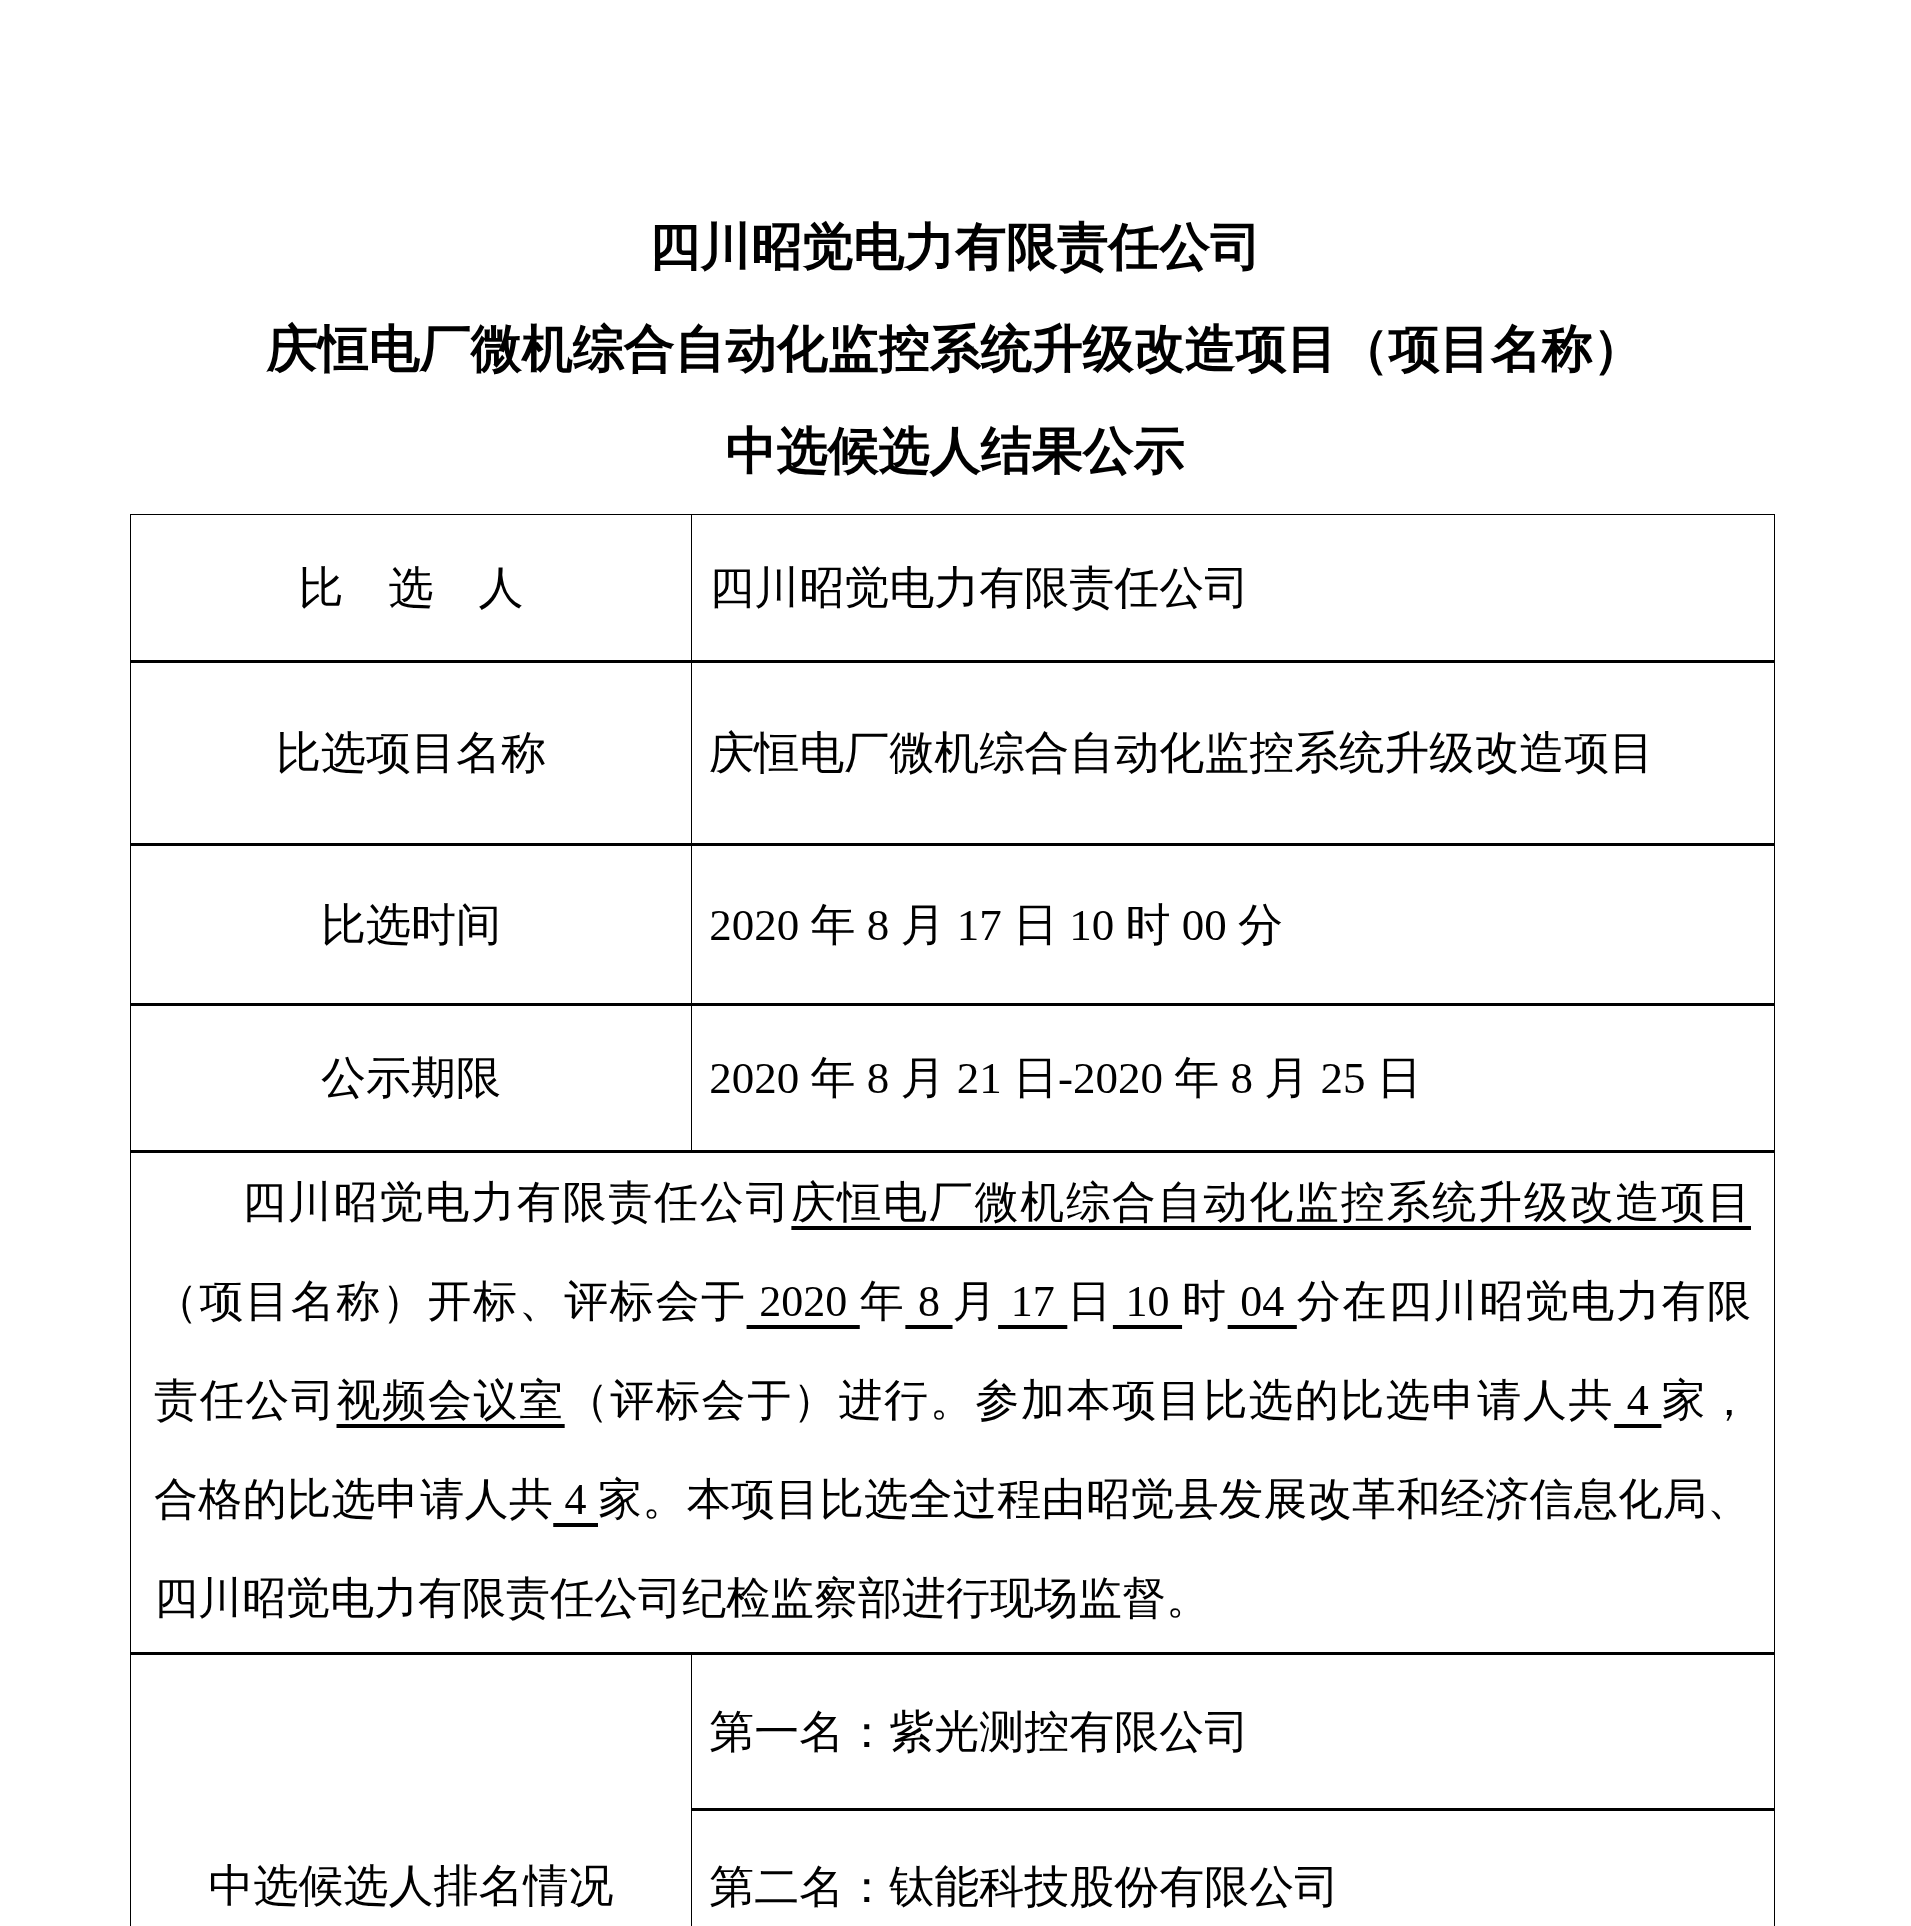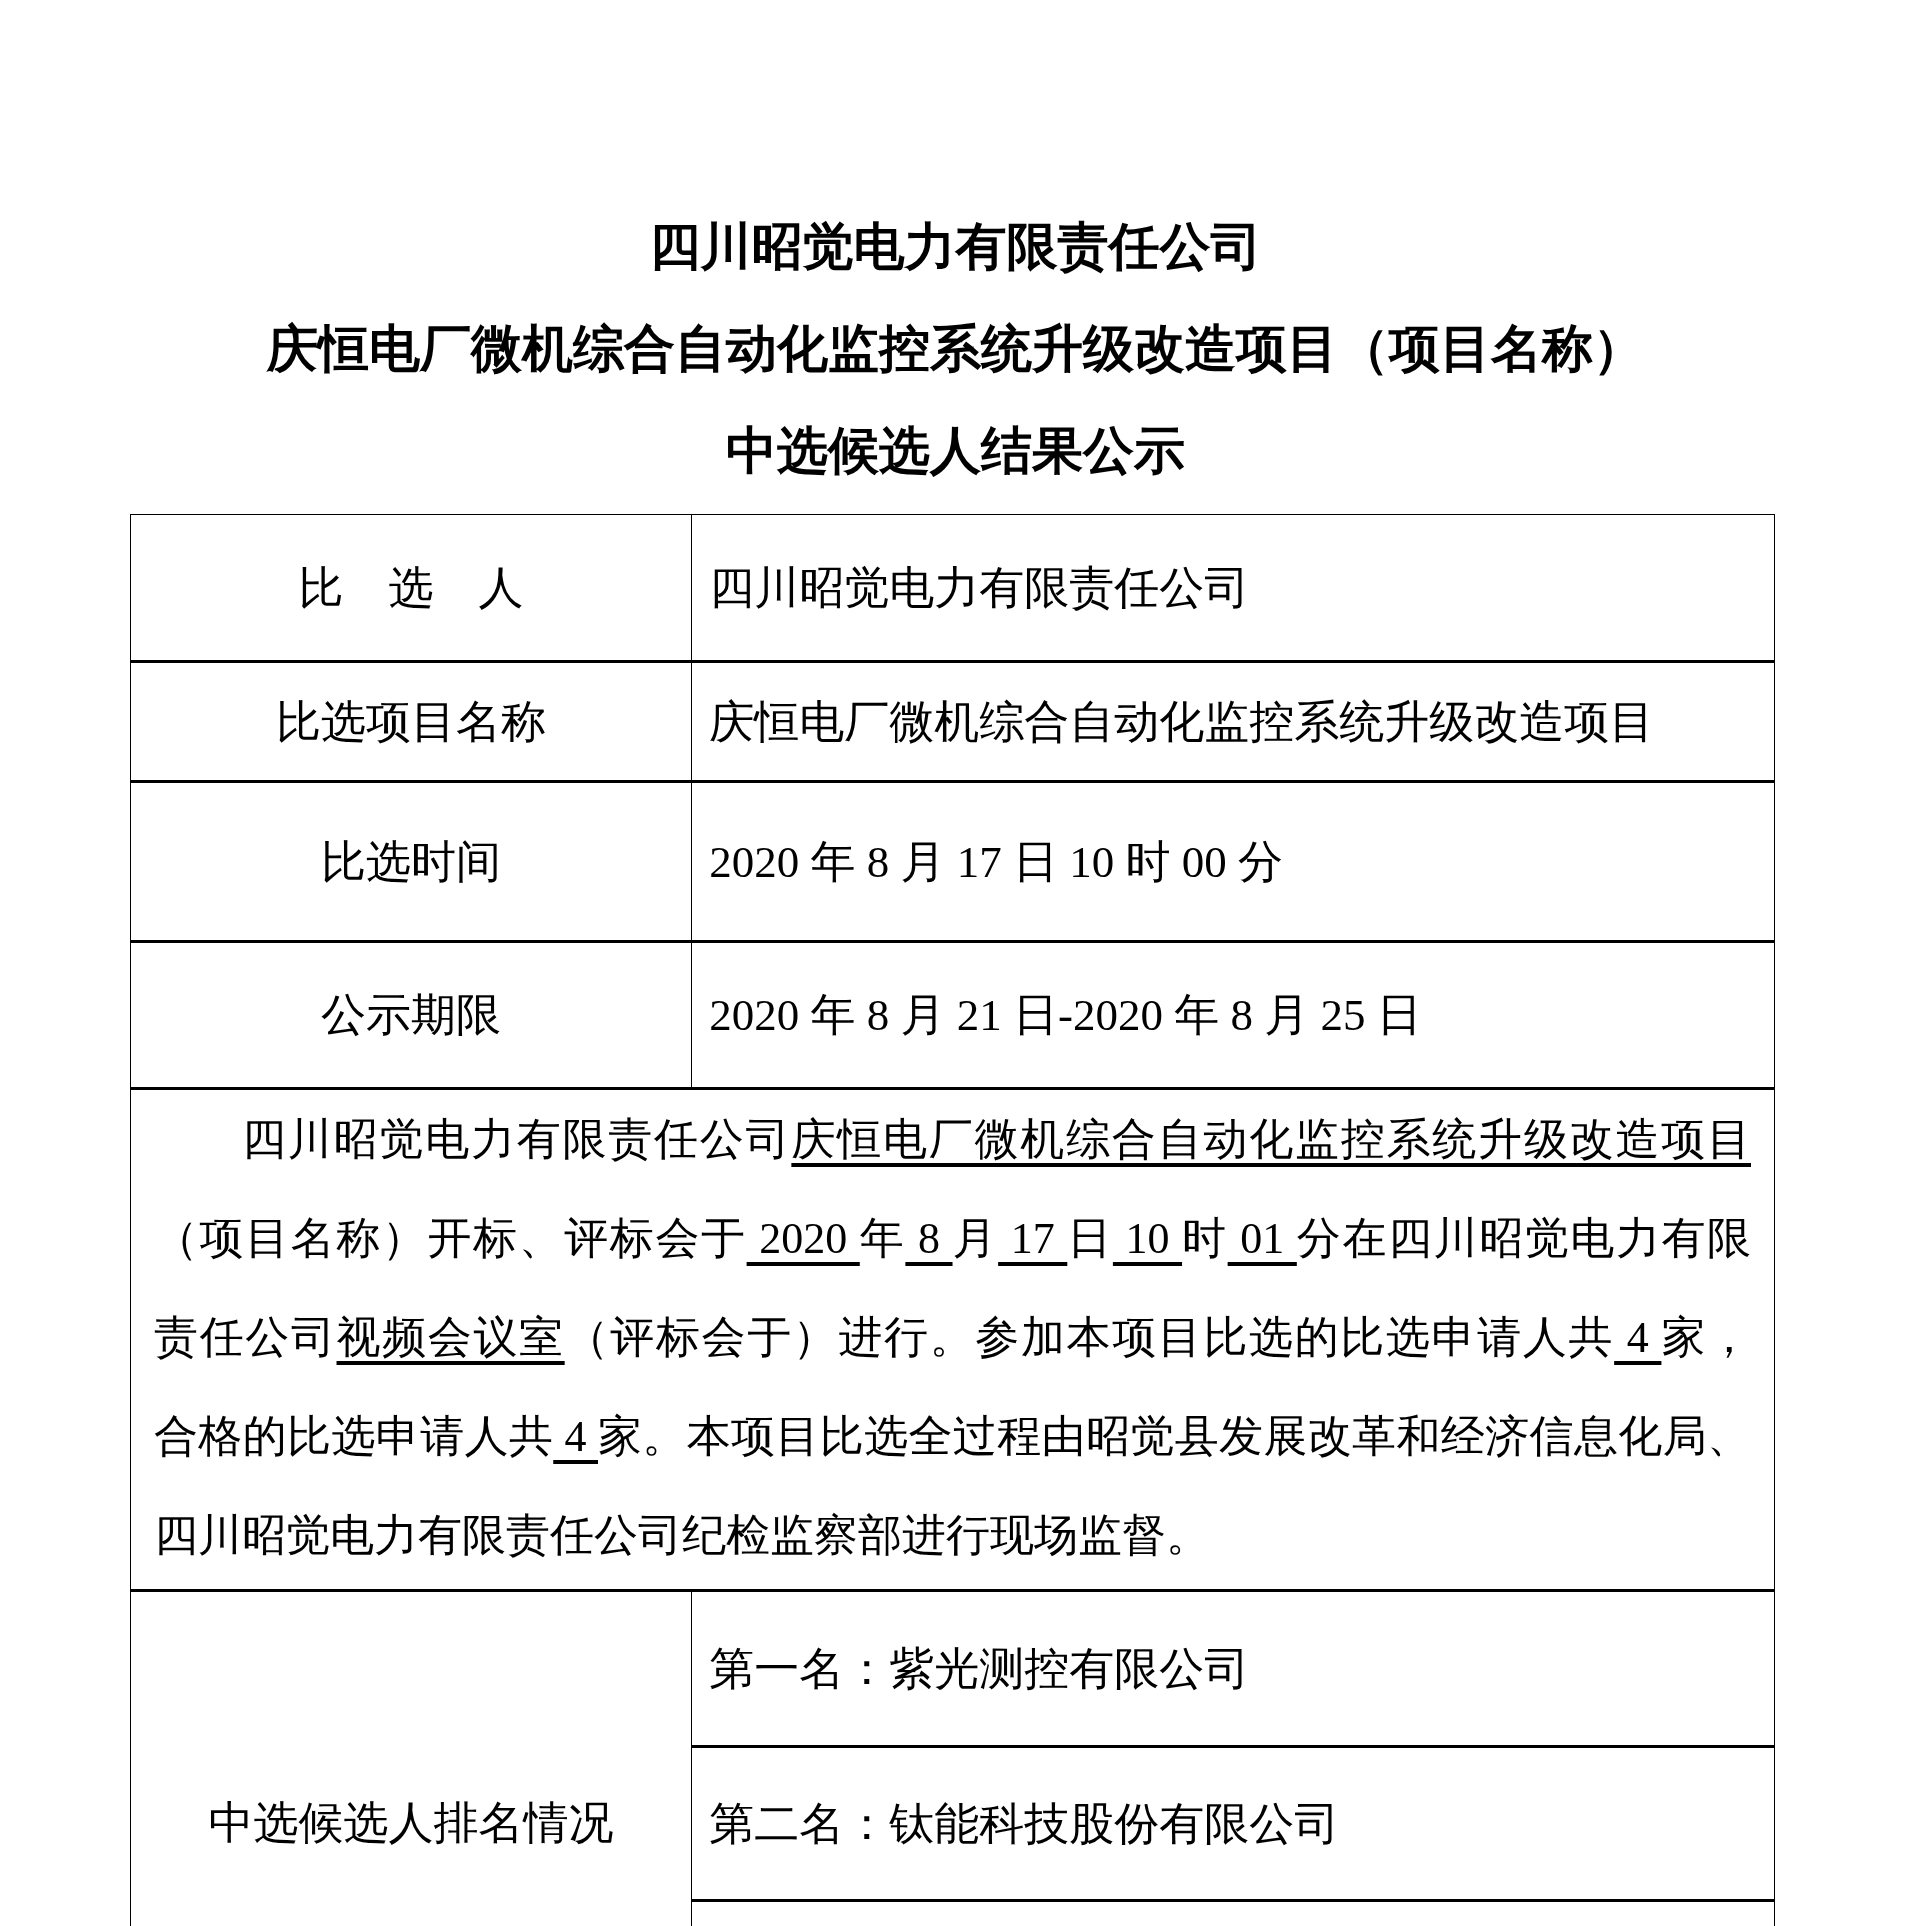--- a/index.html
+++ b/index.html
@@ -92,7 +92,7 @@
       <div class="val">四川昭觉电力有限责任公司</div>
     </div>
 
-    <div class="trow sep" style="height:120px">
+    <div class="trow sep" style="height:183px">
       <div class="lab">比选项目名称</div>
       <div class="val">庆恒电厂微机综合自动化监控系统升级改造项目</div>
     </div>

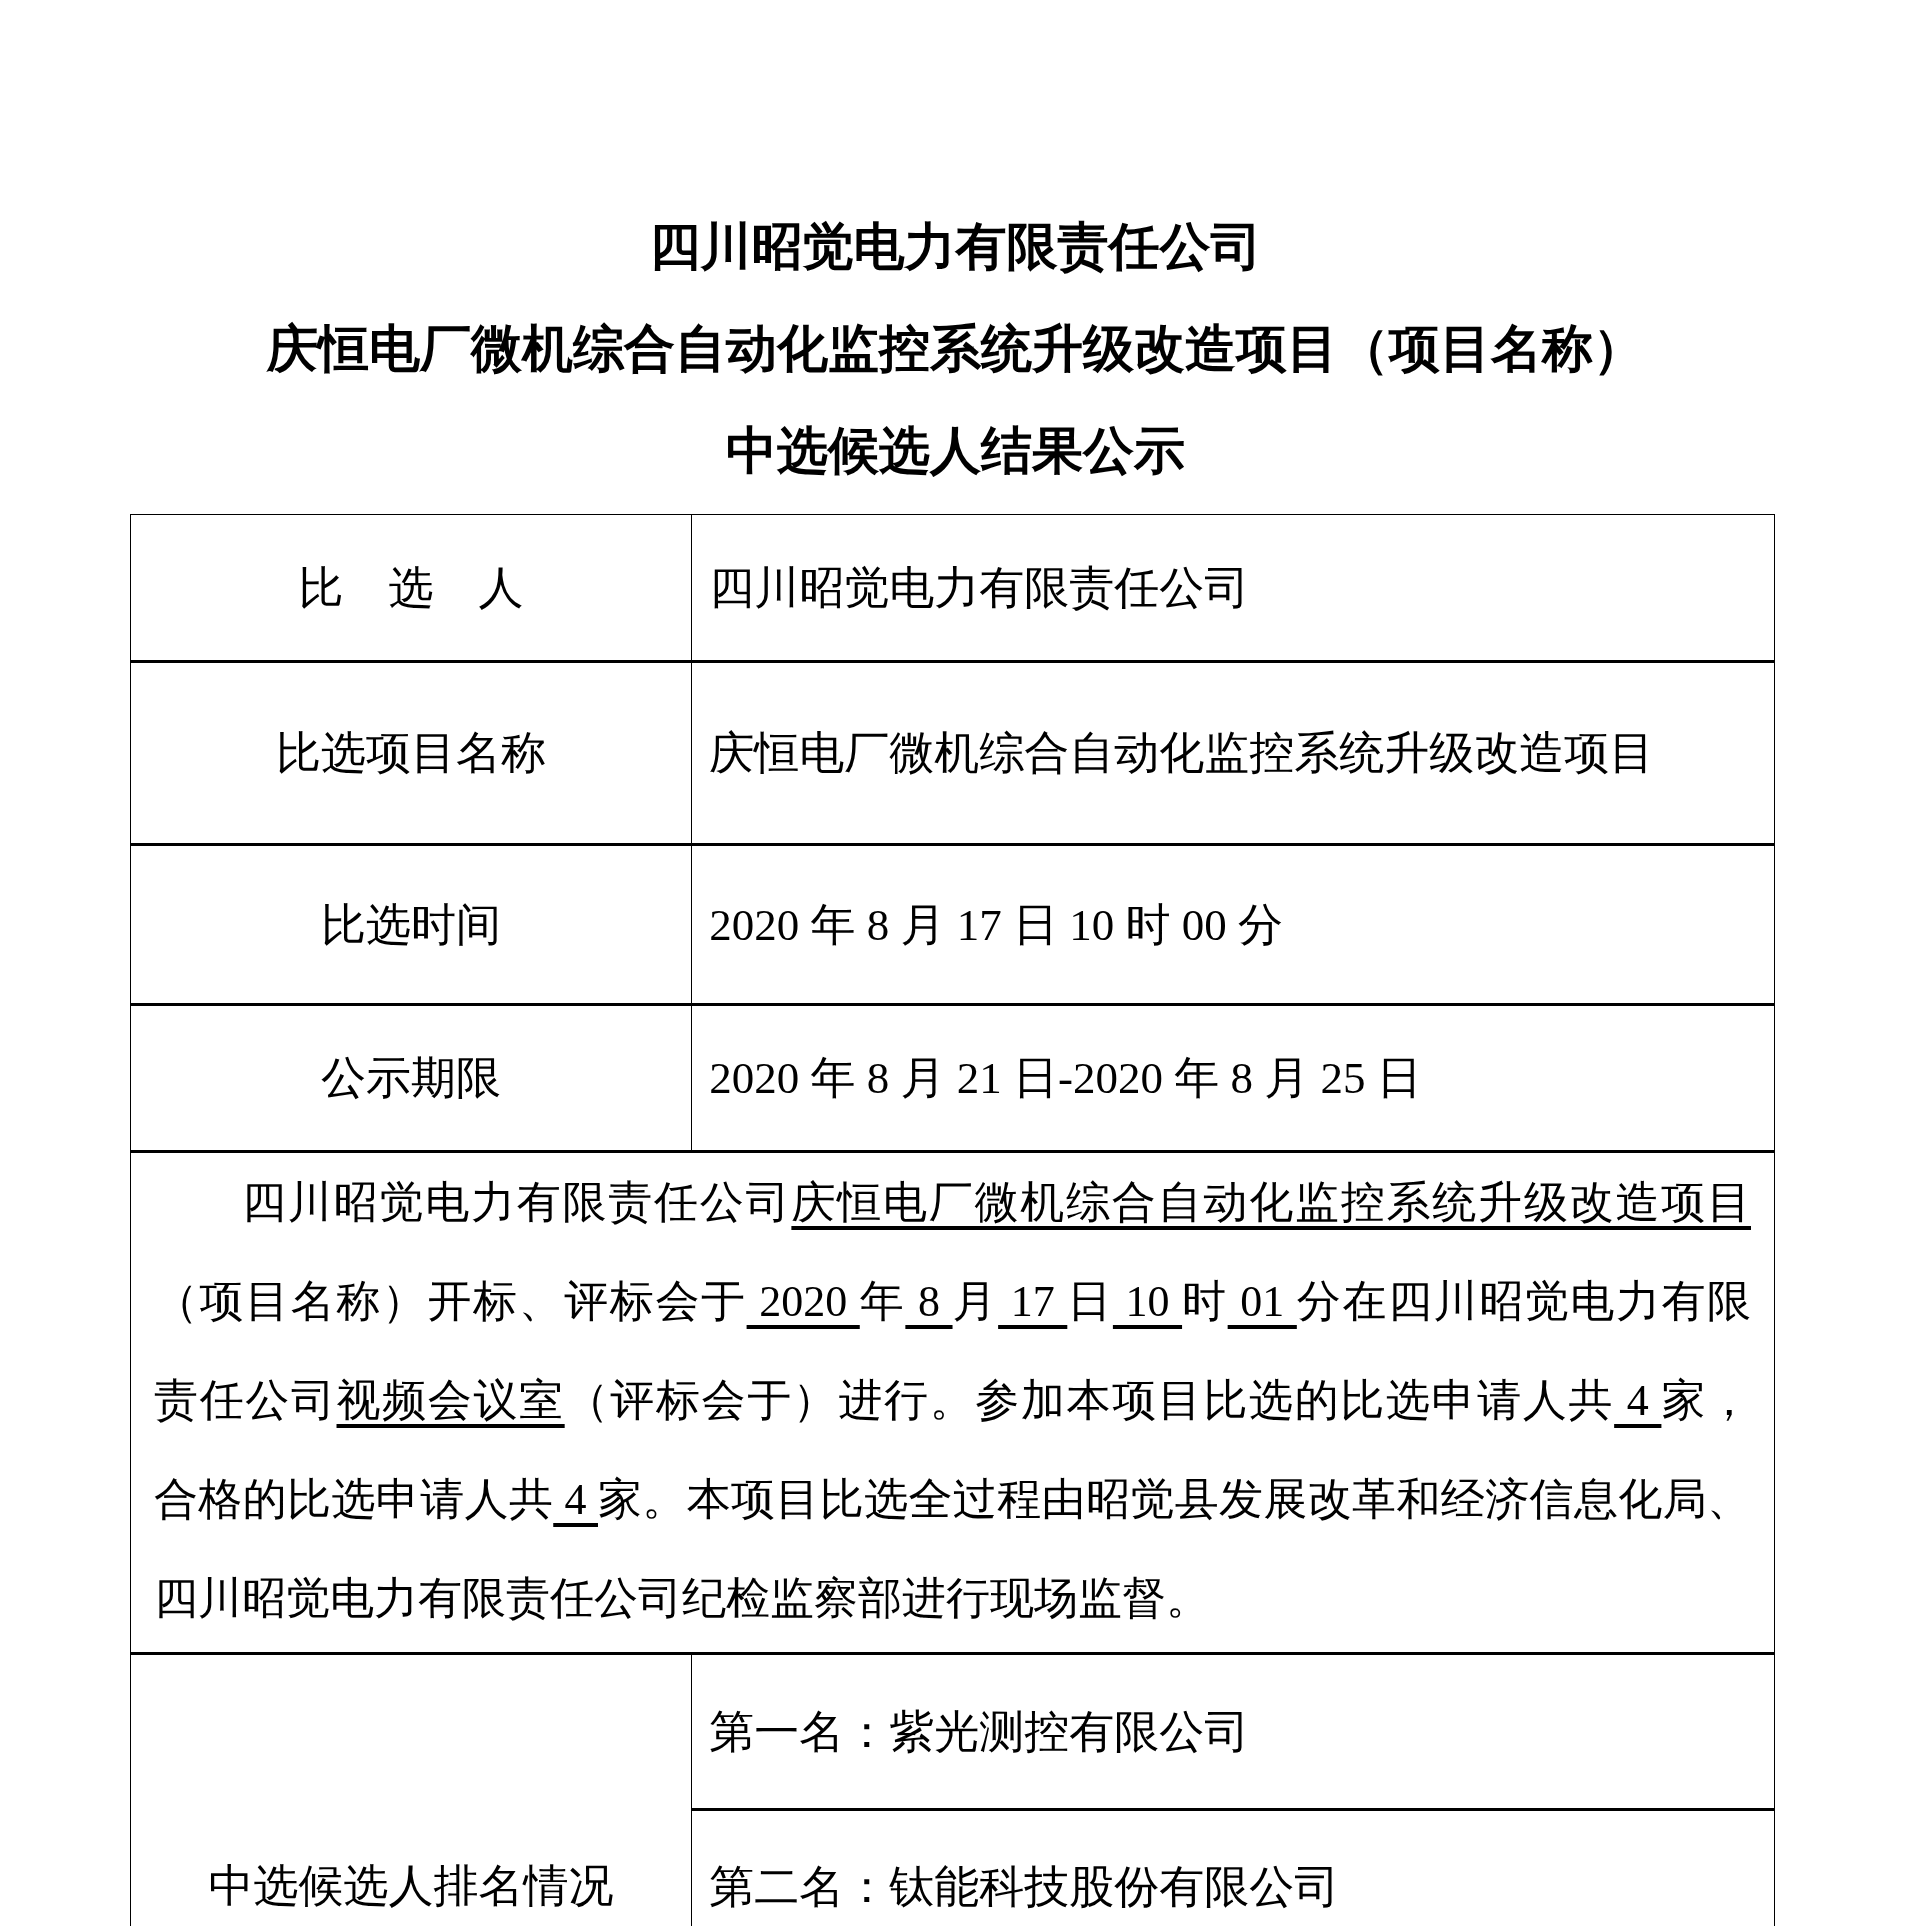--- a/index.html
+++ b/index.html
@@ -109,7 +109,7 @@
 
     <div class="para" style="height:502px">
       <div class="nline first"><span>四川昭觉电力有限责任公司</span><span class="u">庆恒电厂微机综合自动化监控系统升级改造项目</span></div>
-      <div class="nline"><span>（项目名称）开标、评标会于</span><span class="u"> 2020 </span><span>年</span><span class="u"> 8 </span><span>月</span><span class="u"> 17 </span><span>日</span><span class="u"> 10 </span><span>时</span><span class="u"> 01 </span><span>分在四川昭觉电力有限</span></div>
+      <div class="nline"><span>（项目名称）开标、评标会于</span><span class="u"> 2020 </span><span>年</span><span class="u"> 8 </span><span>月</span><span class="u"> 17 </span><span>日</span><span class="u"> 10 </span><span>时</span><span class="u"> 04 </span><span>分在四川昭觉电力有限</span></div>
       <div class="nline"><span>责任公司</span><span class="u">视频会议室</span><span>（评标会于）进行。参加本项目比选的比选申请人共</span><span class="u"> 4 </span><span>家，</span></div>
       <div class="nline"><span>合格的比选申请人共</span><span class="u"> 4 </span><span>家。本项目比选全过程由昭觉县发展改革和经济信息化局、</span></div>
       <div class="nline last"><span>四川昭觉电力有限责任公司纪检监察部进行现场监督。</span></div>

